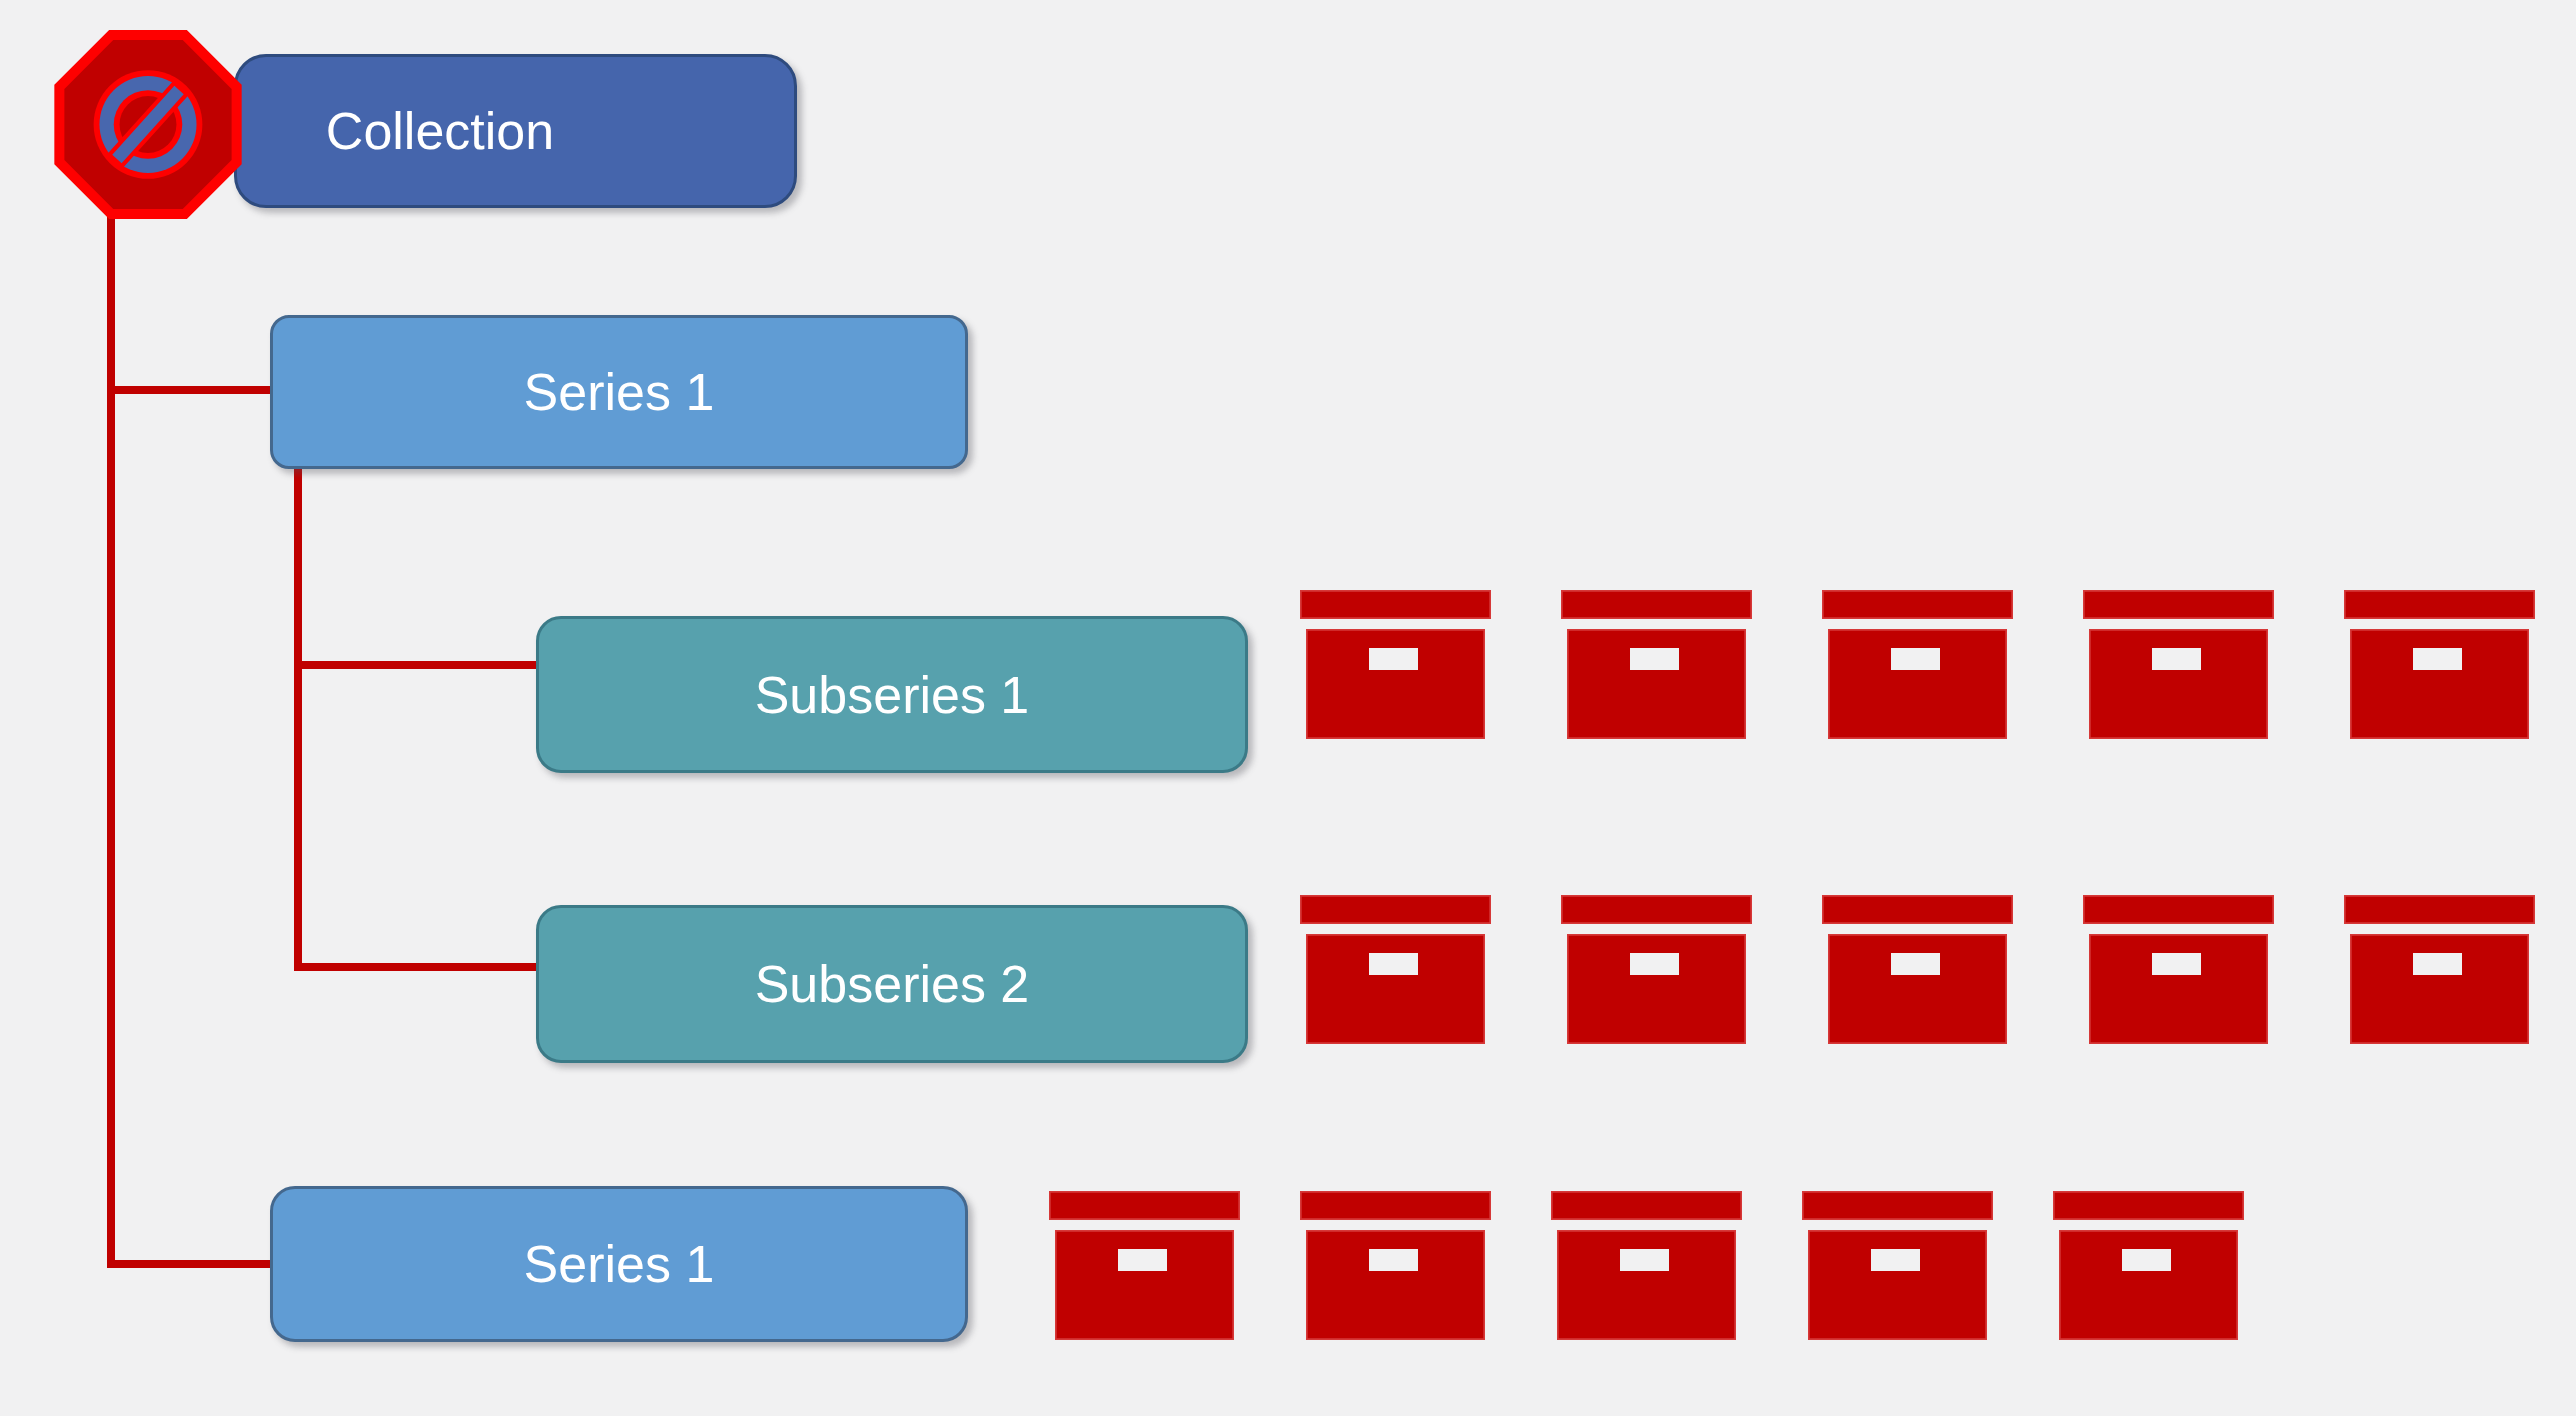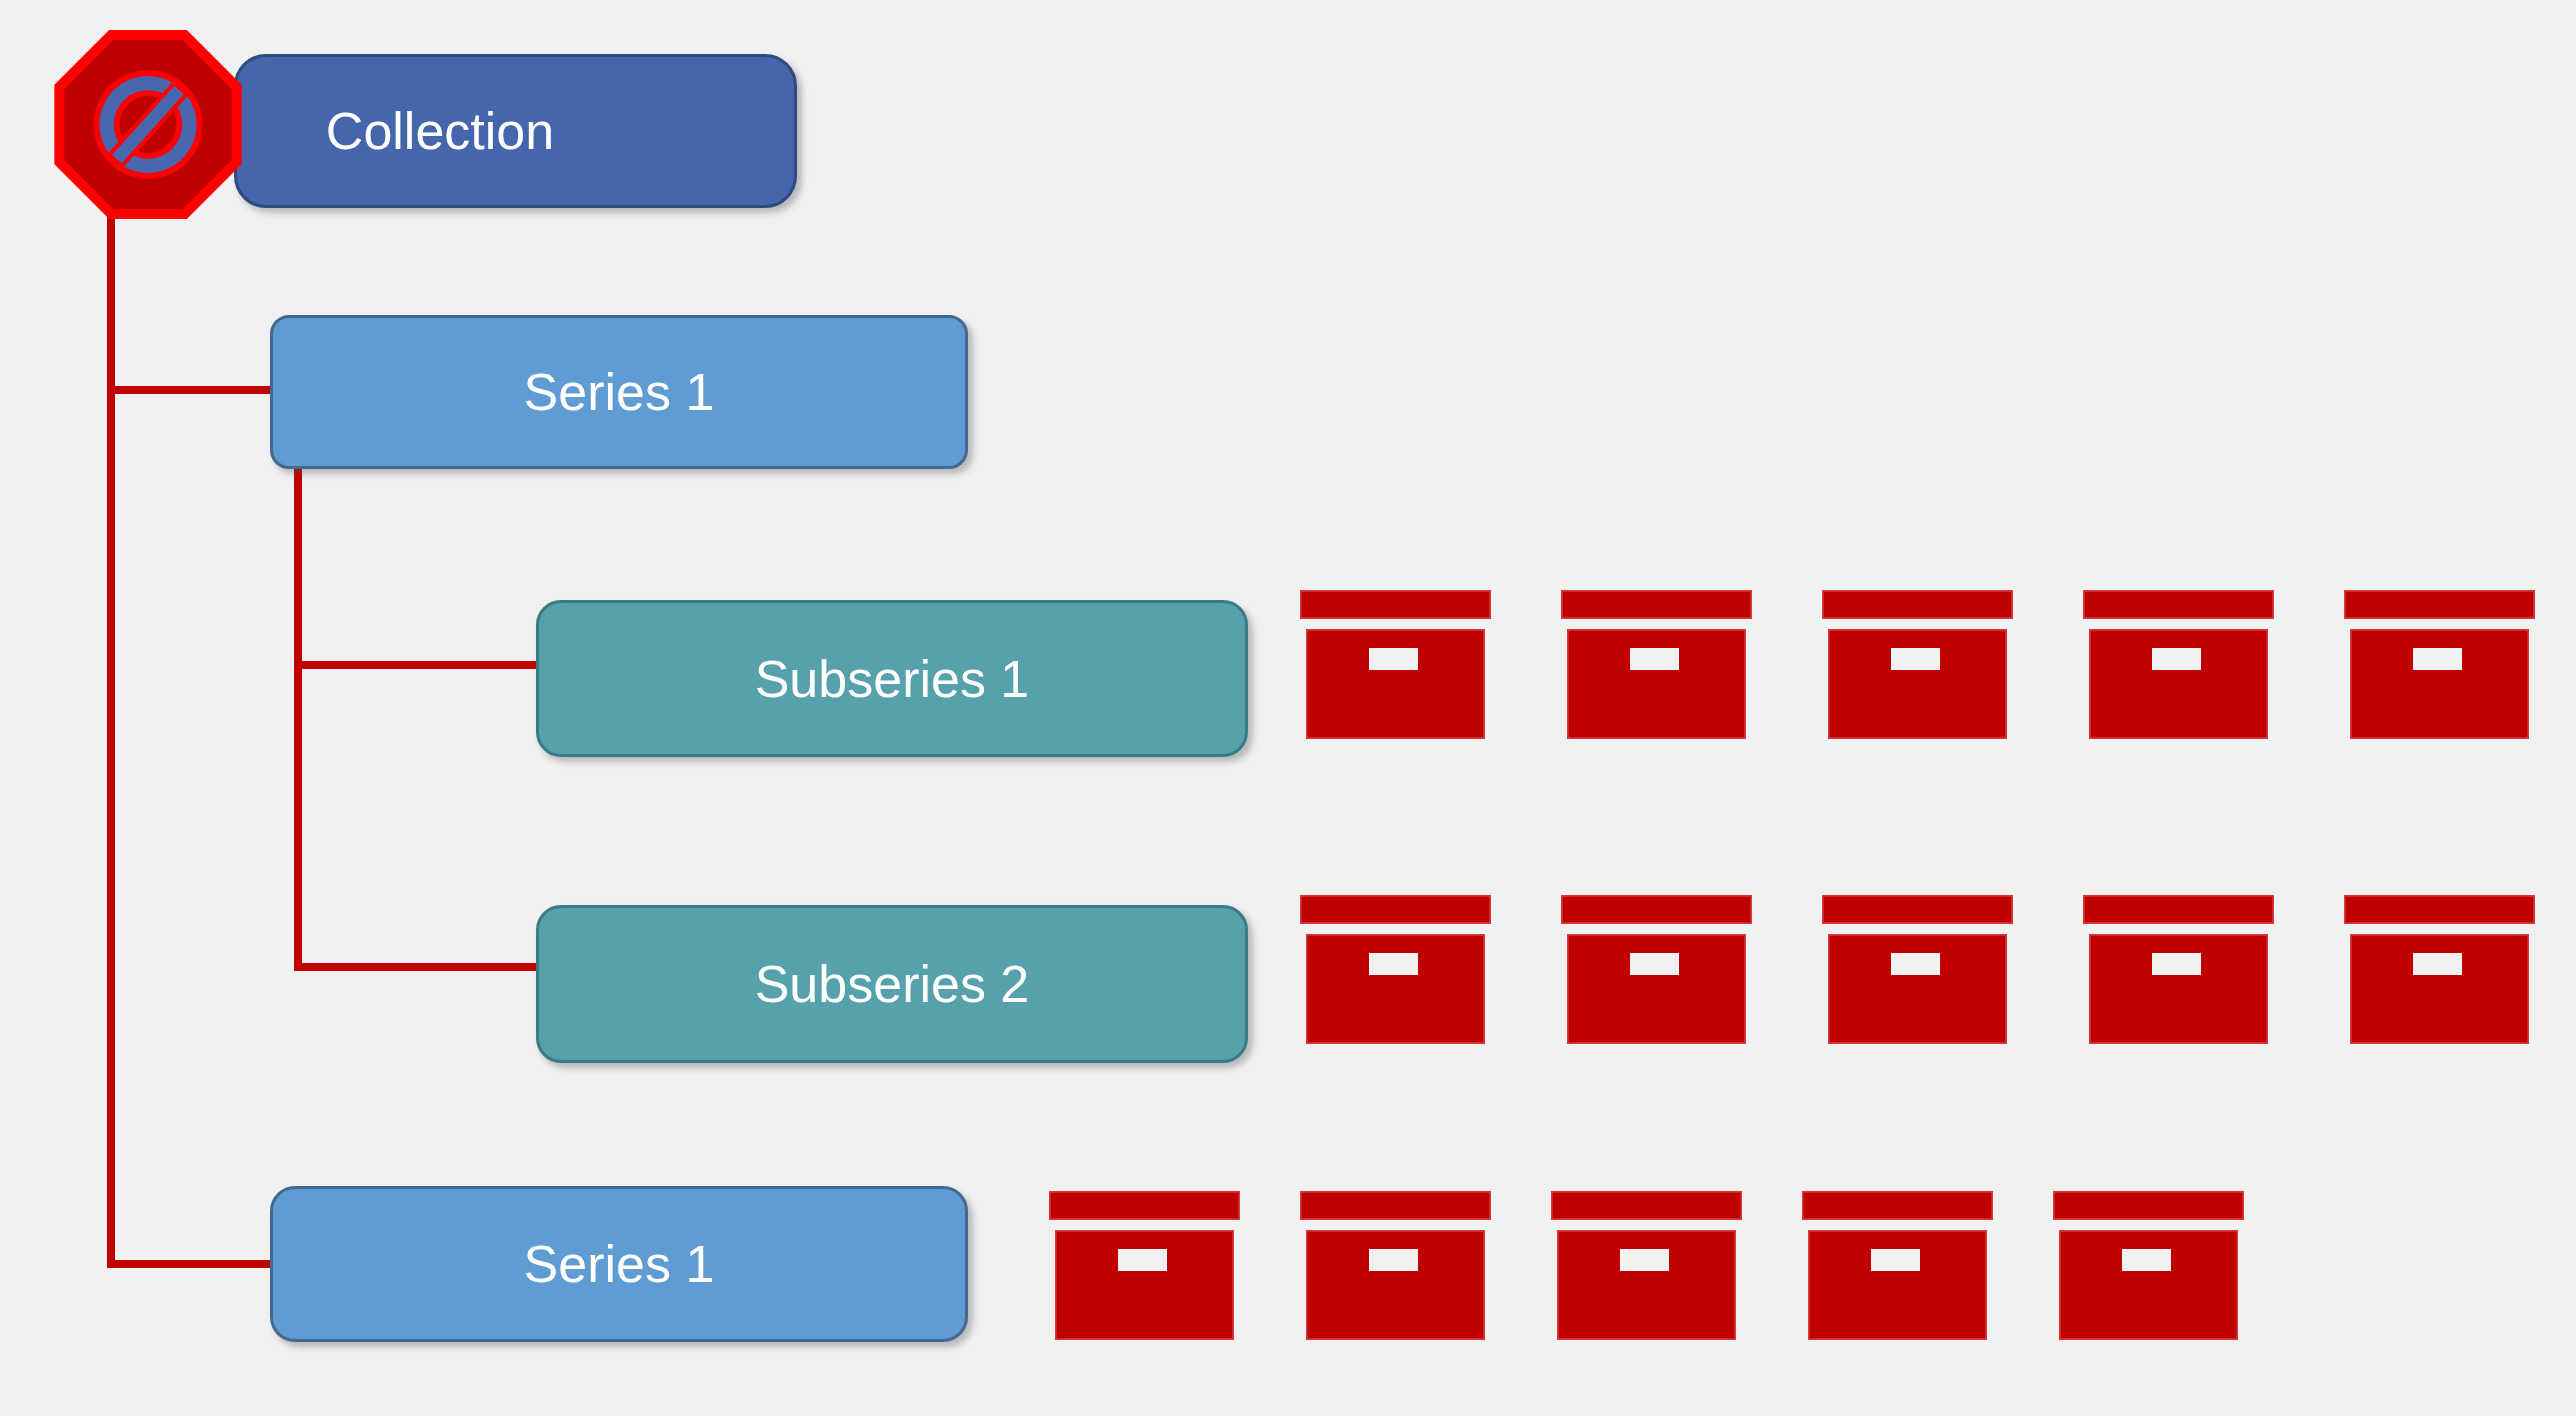--- a/index.html
+++ b/index.html
@@ -52,7 +52,7 @@
     border-radius:19px;
   }
   .node-subseries1{
-    left:536px;top:600px;width:712px;height:157px;
+    left:536px;top:616px;width:712px;height:157px;
     background:var(--subseries-fill);
     border:3.3px solid var(--subseries-border);
     border-radius:25px;

